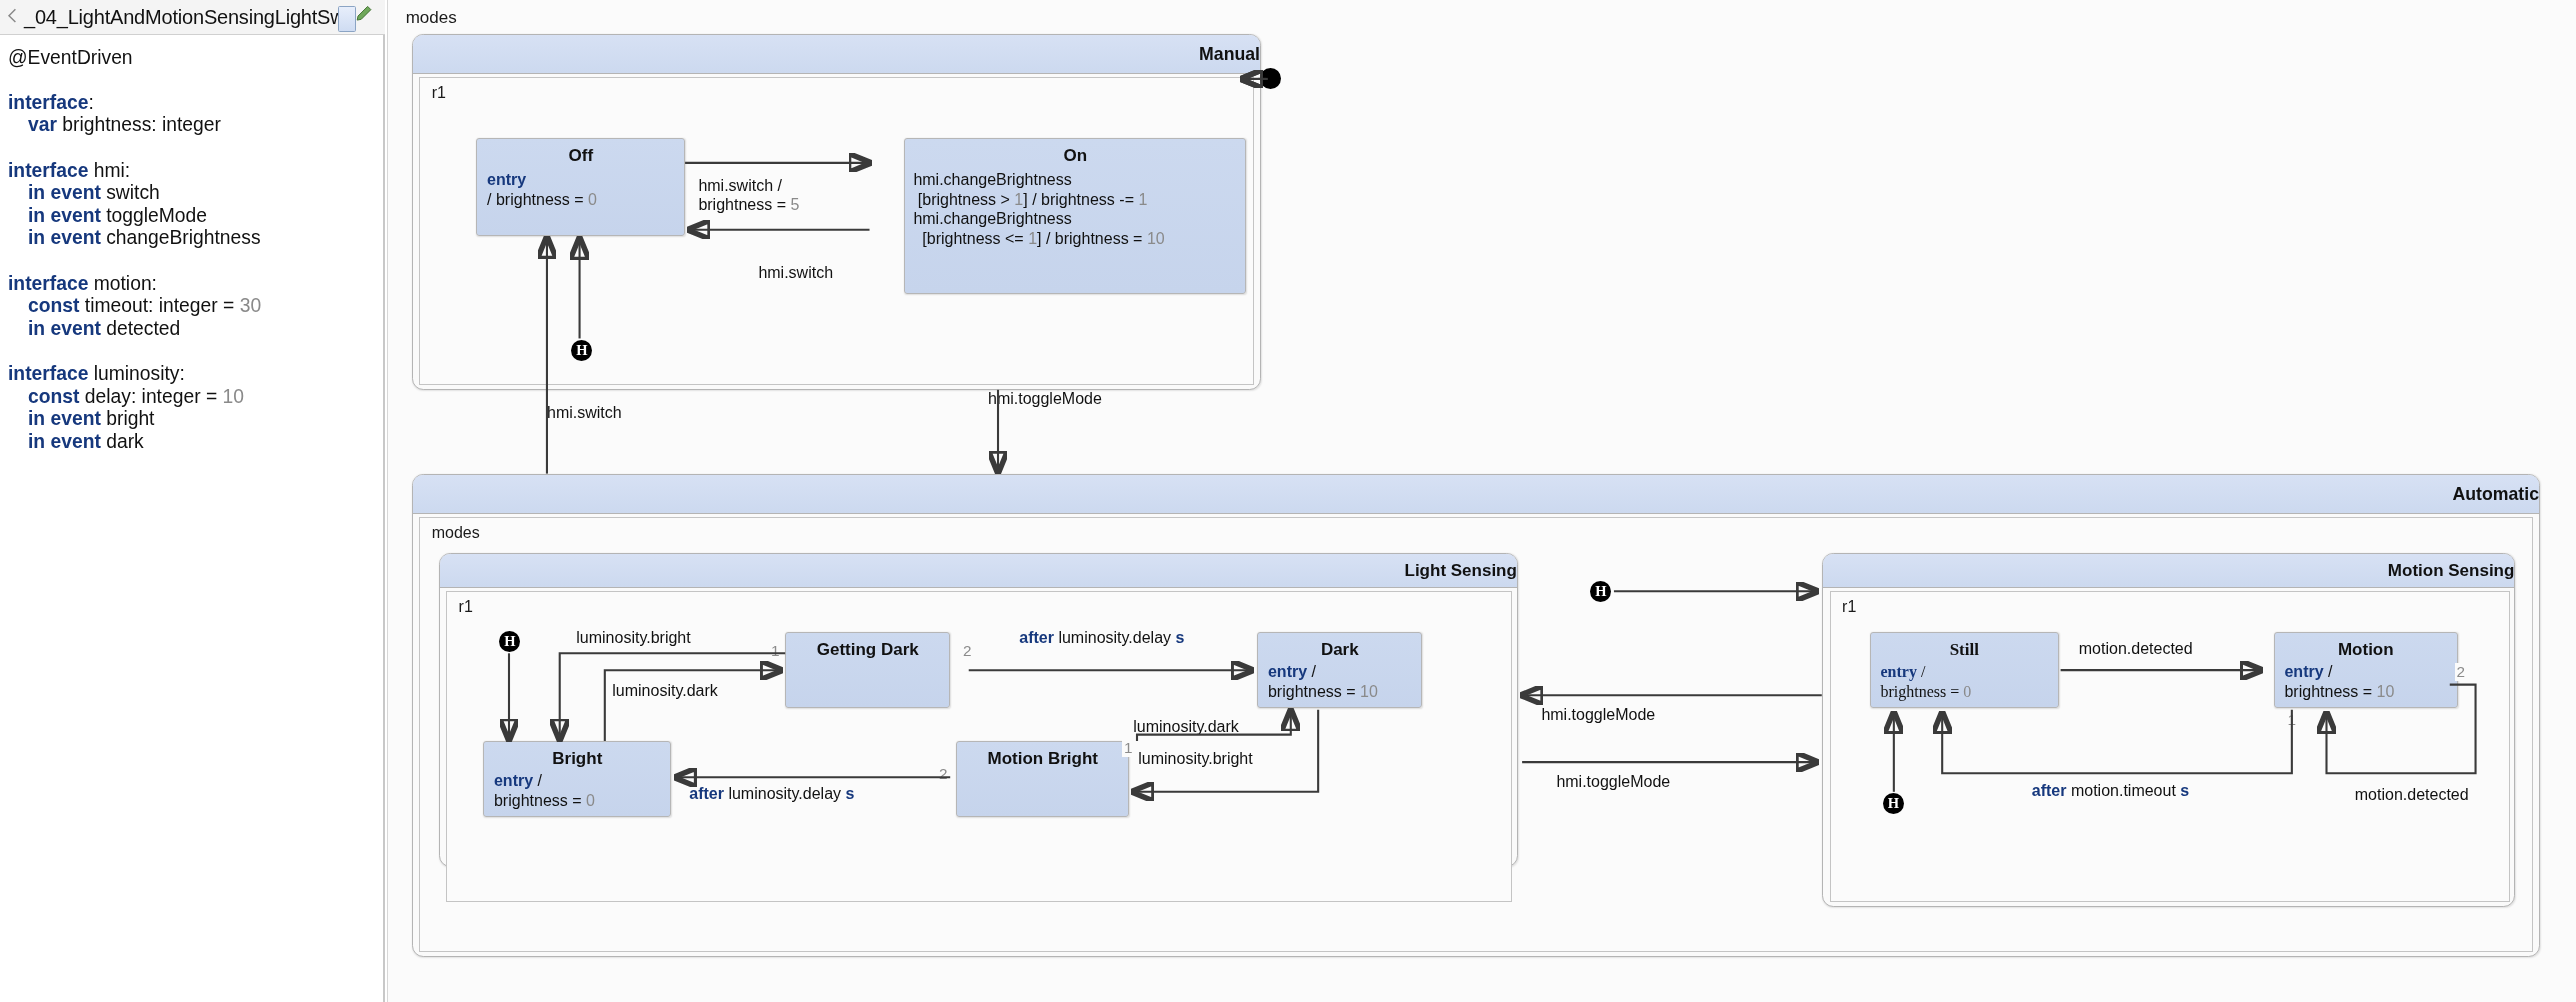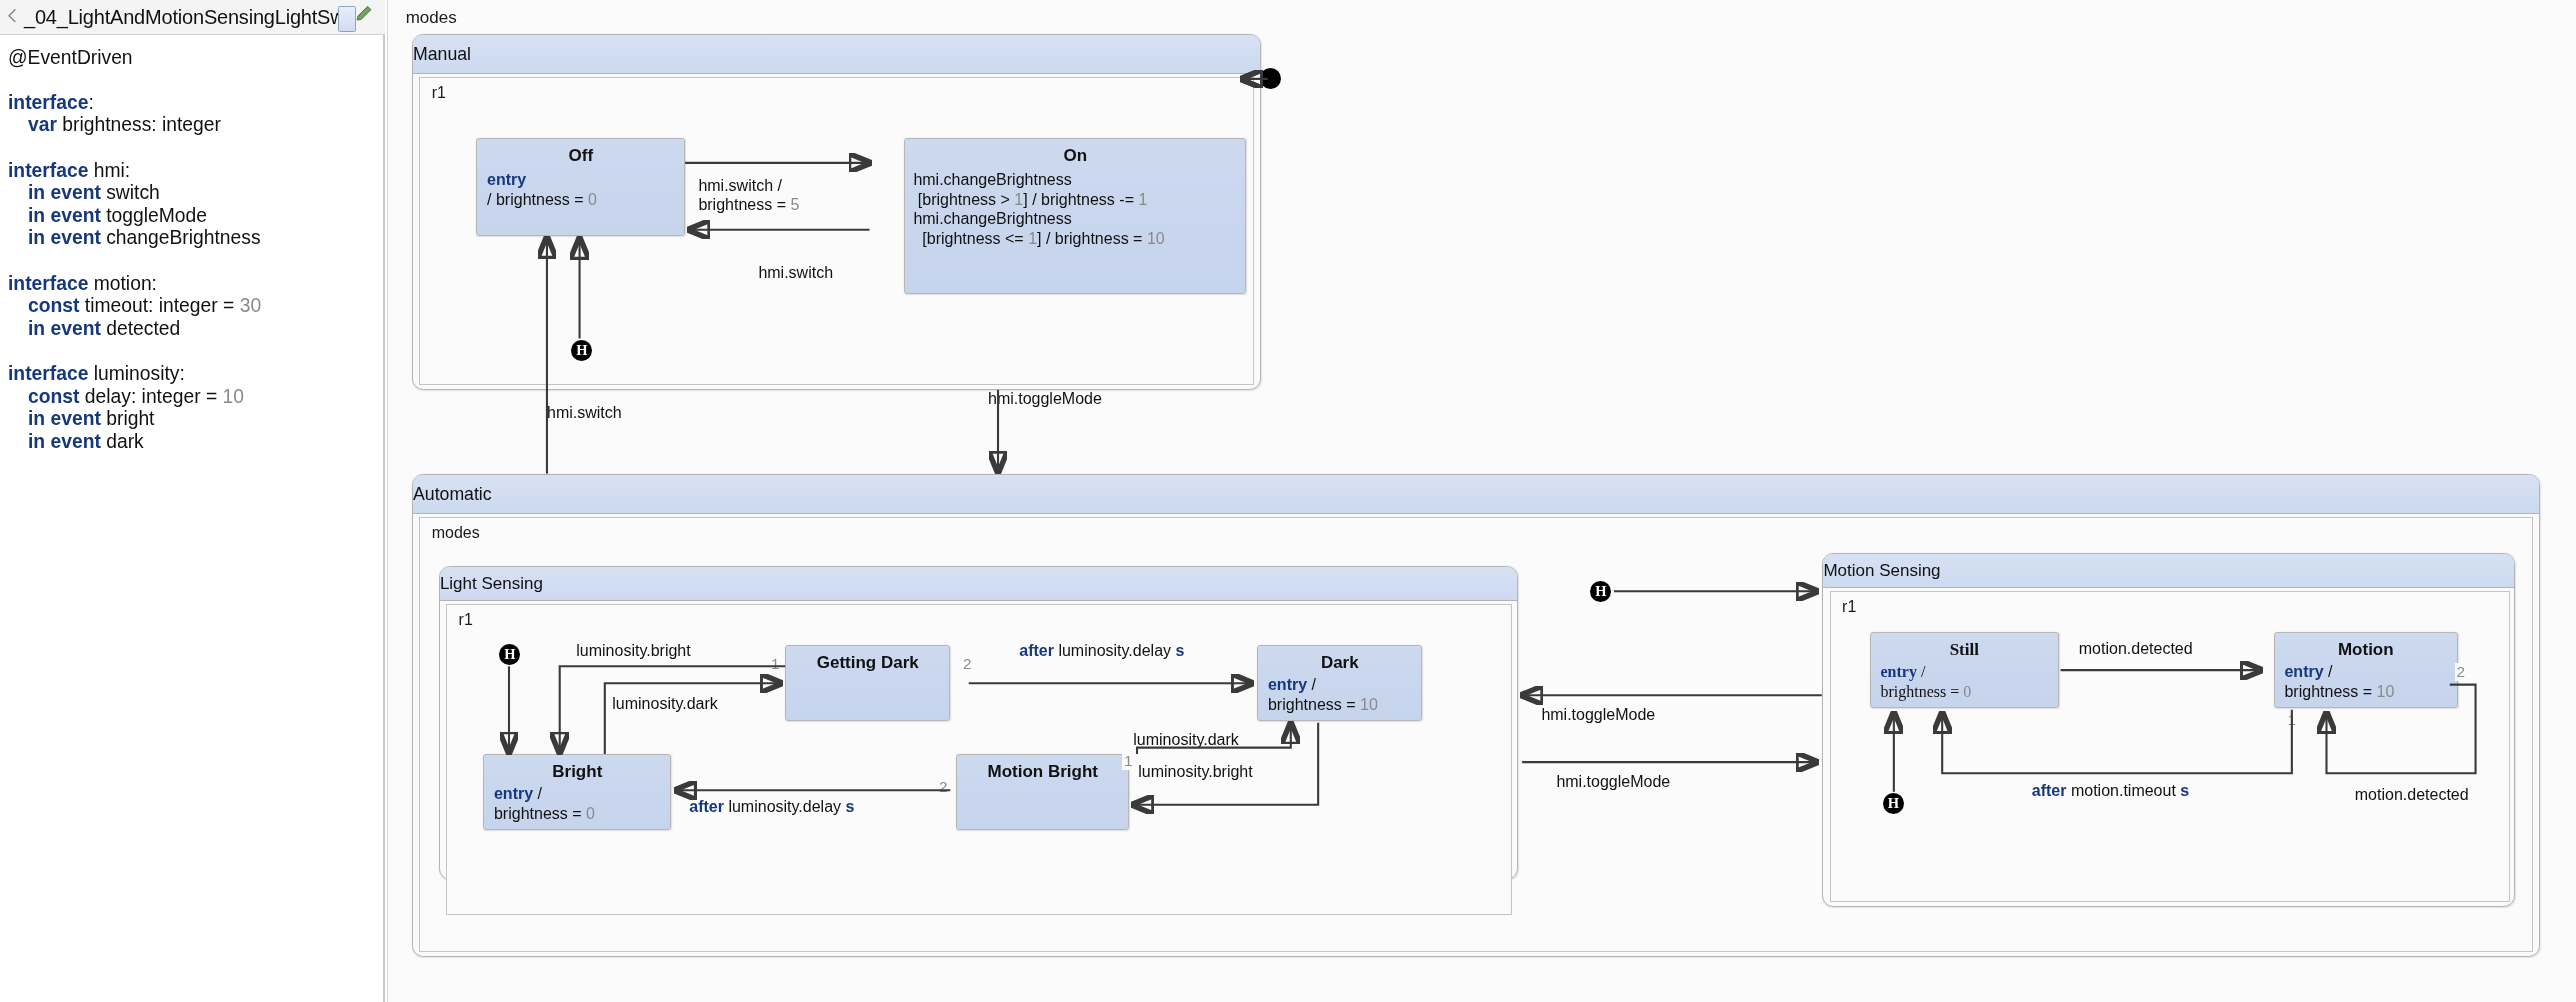--- a/index.html
+++ b/index.html
@@ -114,9 +114,10 @@
     border-bottom: 1.6px solid #b4b4b4;
     border-radius: 9.7px 9.7px 0 0;
     box-sizing: border-box;
-    text-align: left;
-    font-weight: normal;
-    color: #111;
+    text-align: right;
+    font-weight: bold;
+    color: #111;
+    padding-left: 36px;
   }
   .region {
     position: absolute;

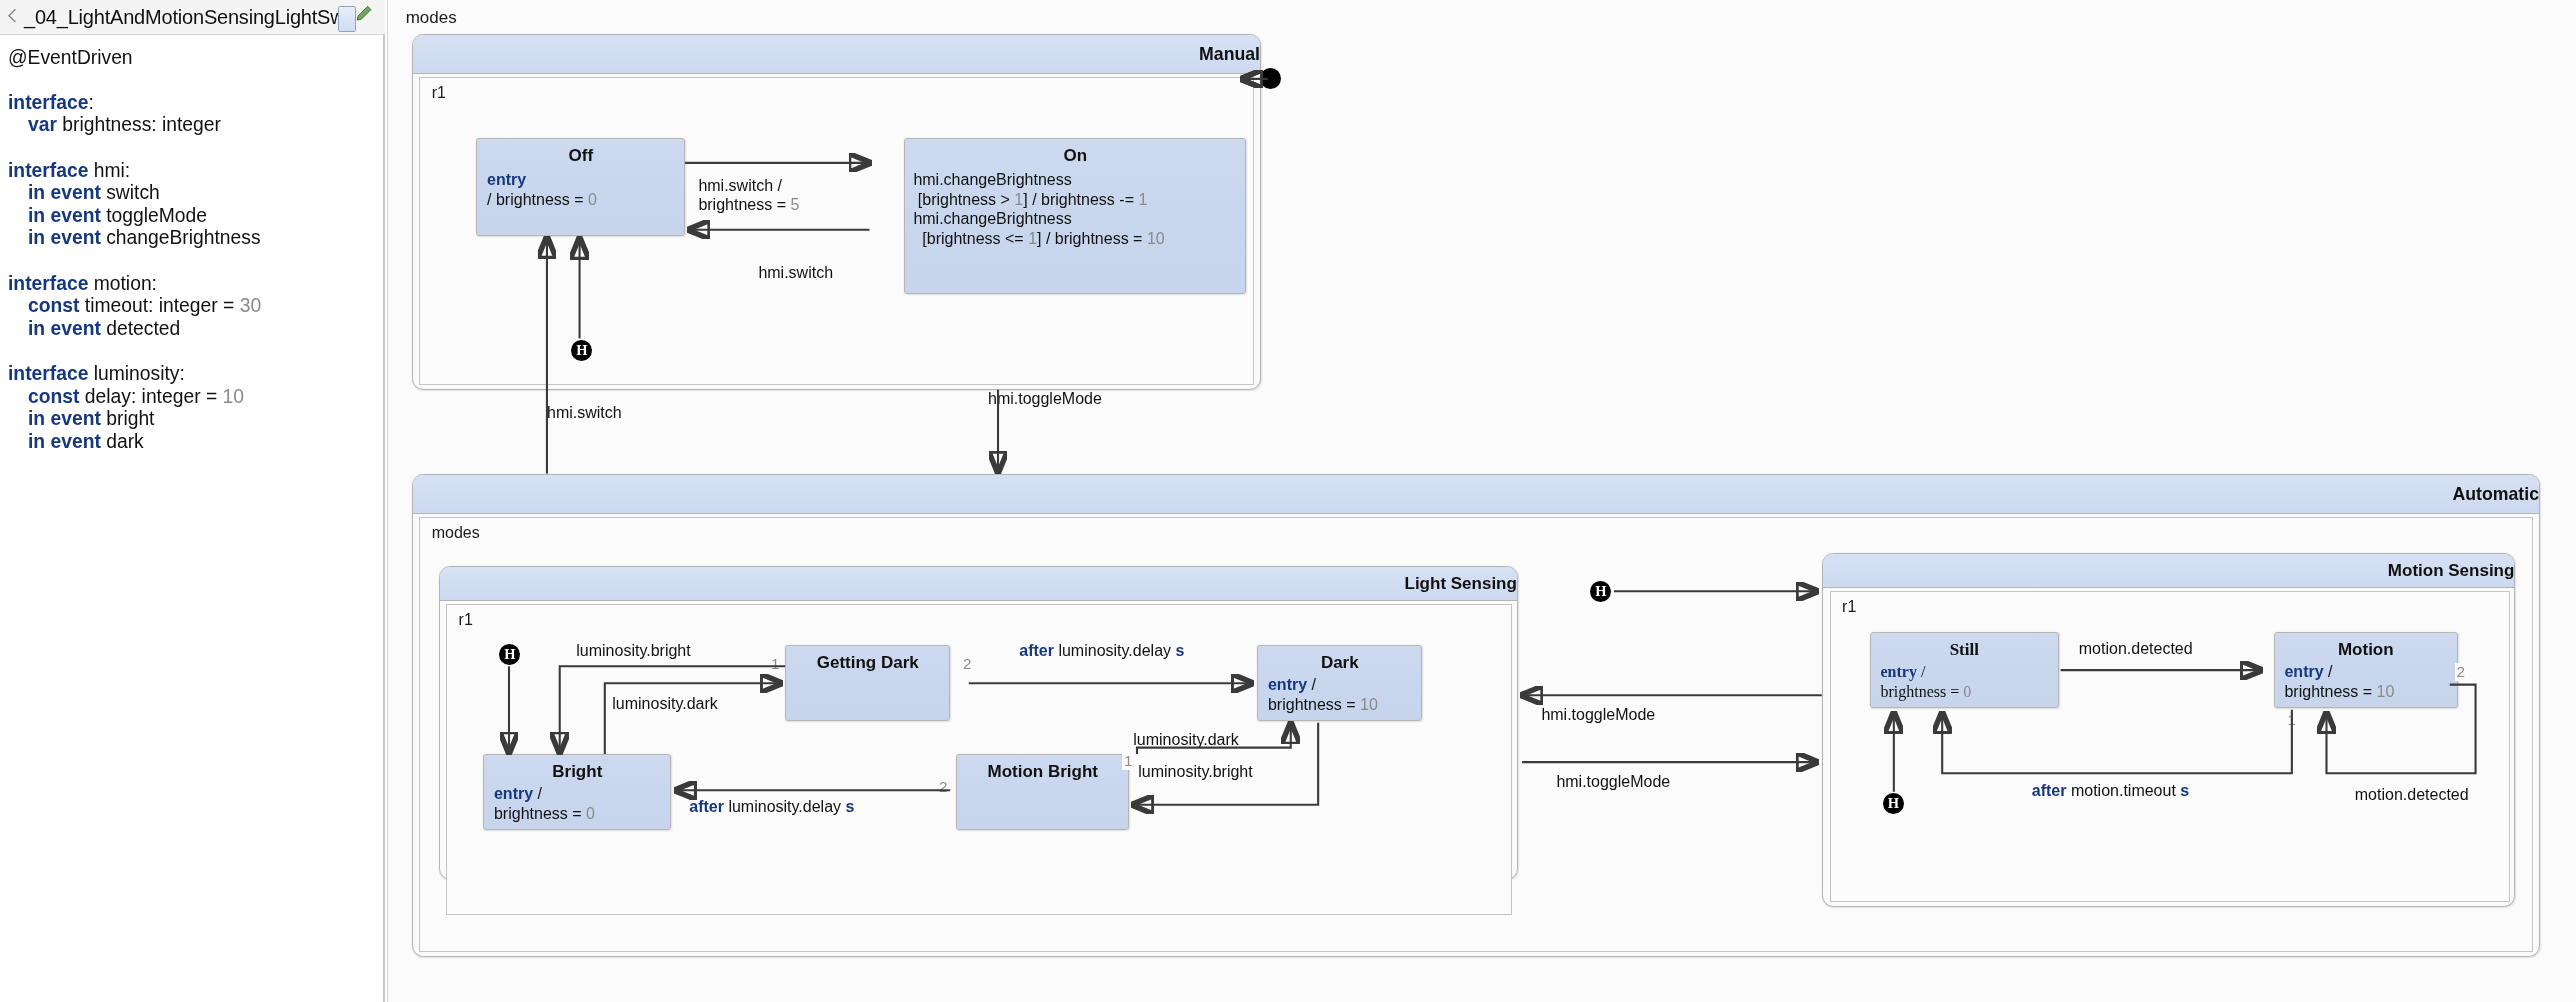--- a/index.html
+++ b/index.html
@@ -278,7 +278,7 @@
       <div class="region" style="left:6.4px; top:42px; width:2114px; height:435px;">
         <div class="region-label">modes</div>
 
-        <div class="composite" style="left:18.5px; top:48px; width:1079px; height:314px;">
+        <div class="composite" style="left:18.5px; top:35px; width:1079px; height:314px;">
           <div class="chead" style="height:34px; line-height:34px; font-size:17px;">Light Sensing</div>
           <div class="region" style="left:6.4px; top:37px; width:1066px; height:311px;">
             <div class="region-label">r1</div>

